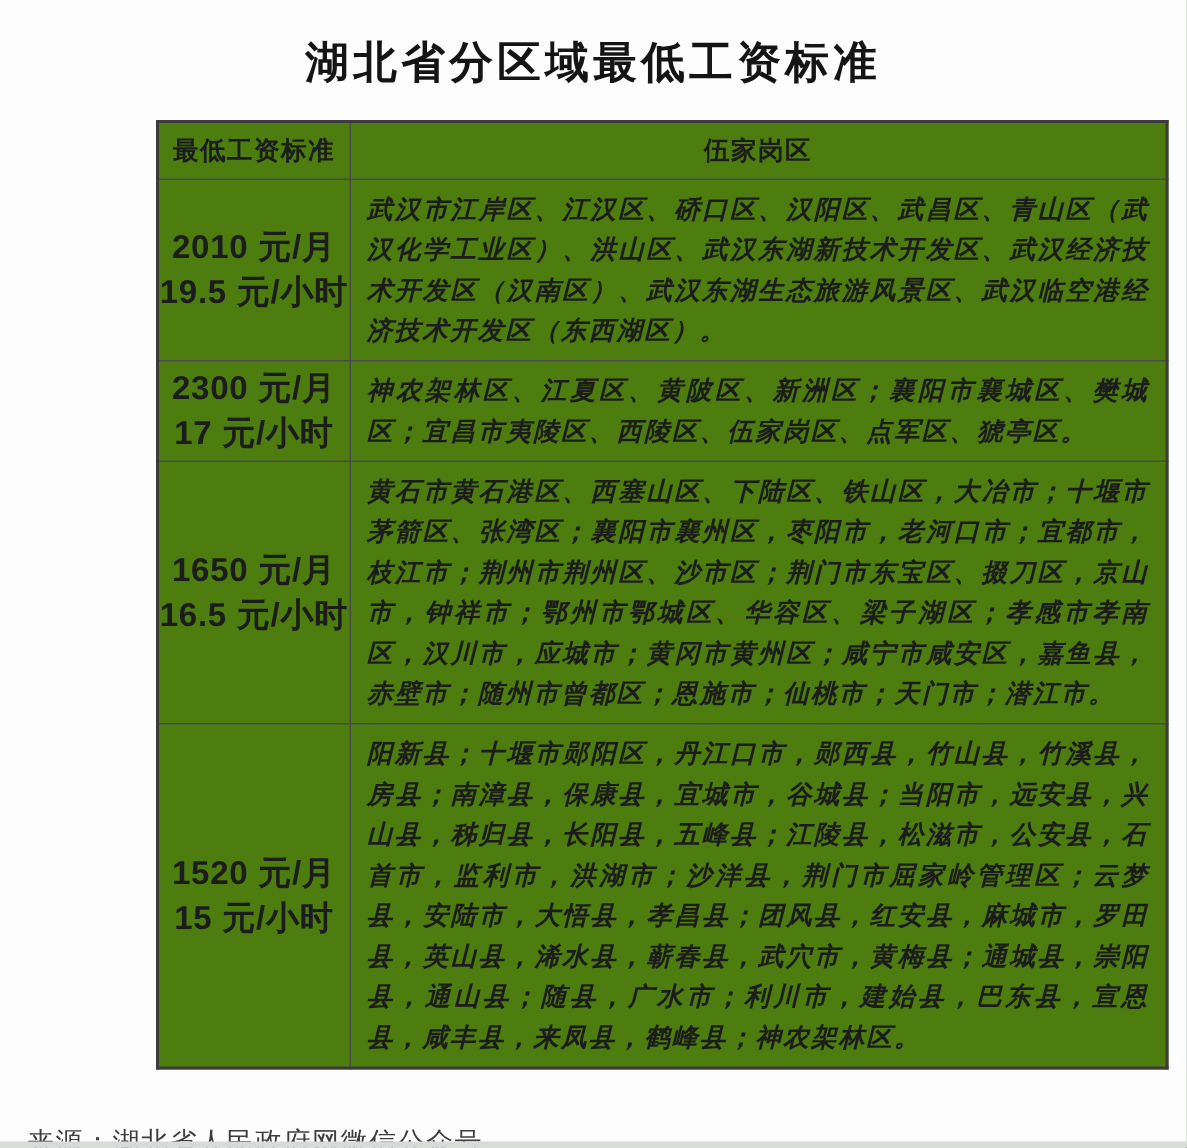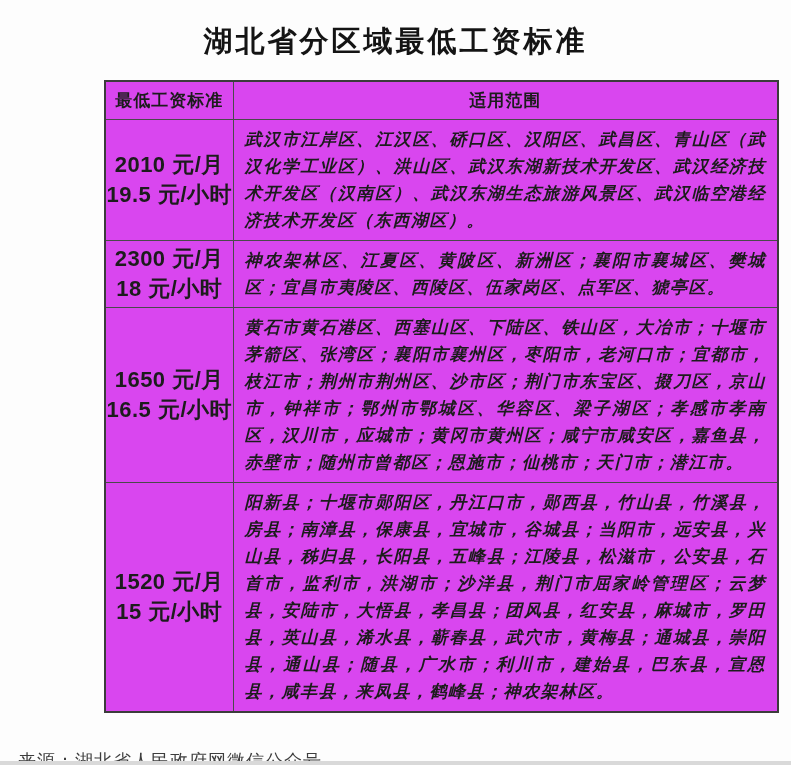--- a/index.html
+++ b/index.html
@@ -31,7 +31,7 @@
     width: 675px;
     border-collapse: collapse;
     table-layout: fixed;
-    background: #d946ef;
+    background: #4d7c0f;
     border: 2px solid #3c3c3c;
   }
   table.wage-table th,

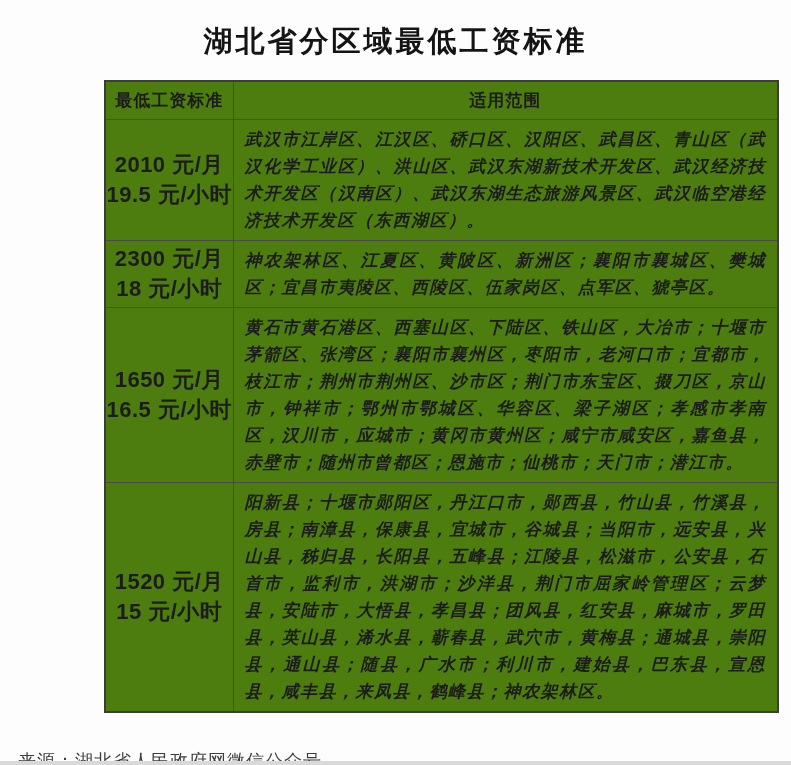--- a/index.html
+++ b/index.html
@@ -96,7 +96,7 @@
     <thead>
       <tr>
         <th class="col-std">最低工资标准</th>
-        <th>适用范围</th>
+        <th>伍家岗区</th>
       </tr>
     </thead>
     <tbody>

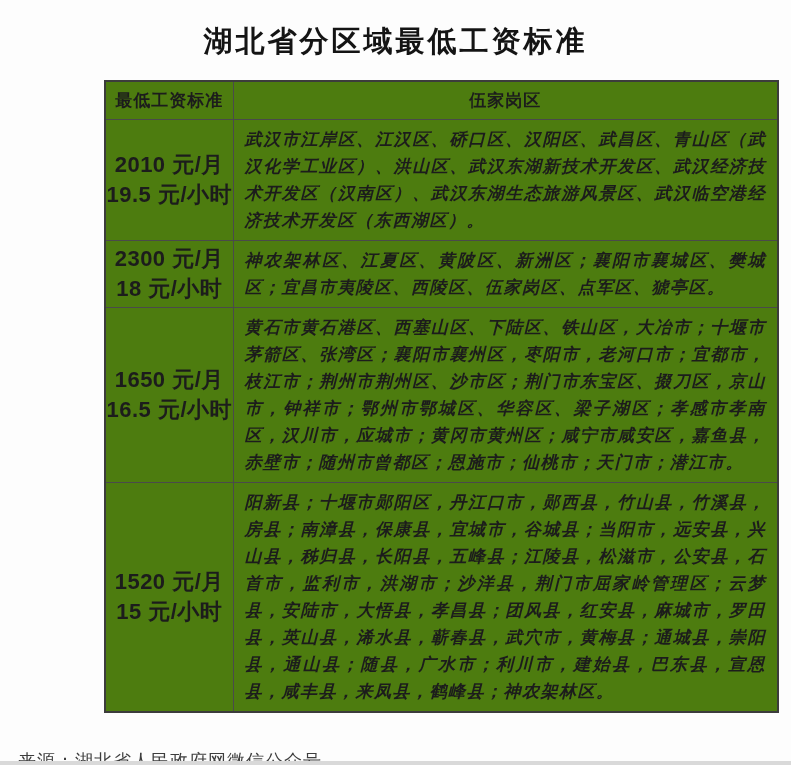--- a/index.html
+++ b/index.html
@@ -110,7 +110,7 @@
       <tr class="r2">
         <td class="std">
           <div>2300 元/月</div>
-          <div>18 元/小时</div>
+          <div>17 元/小时</div>
         </td>
         <td class="scope">神农架林区、江夏区、黄陂区、新洲区；襄阳市襄城区、樊城区；宜昌市夷陵区、西陵区、伍家岗区、点军区、猇亭区。</td>
       </tr>

